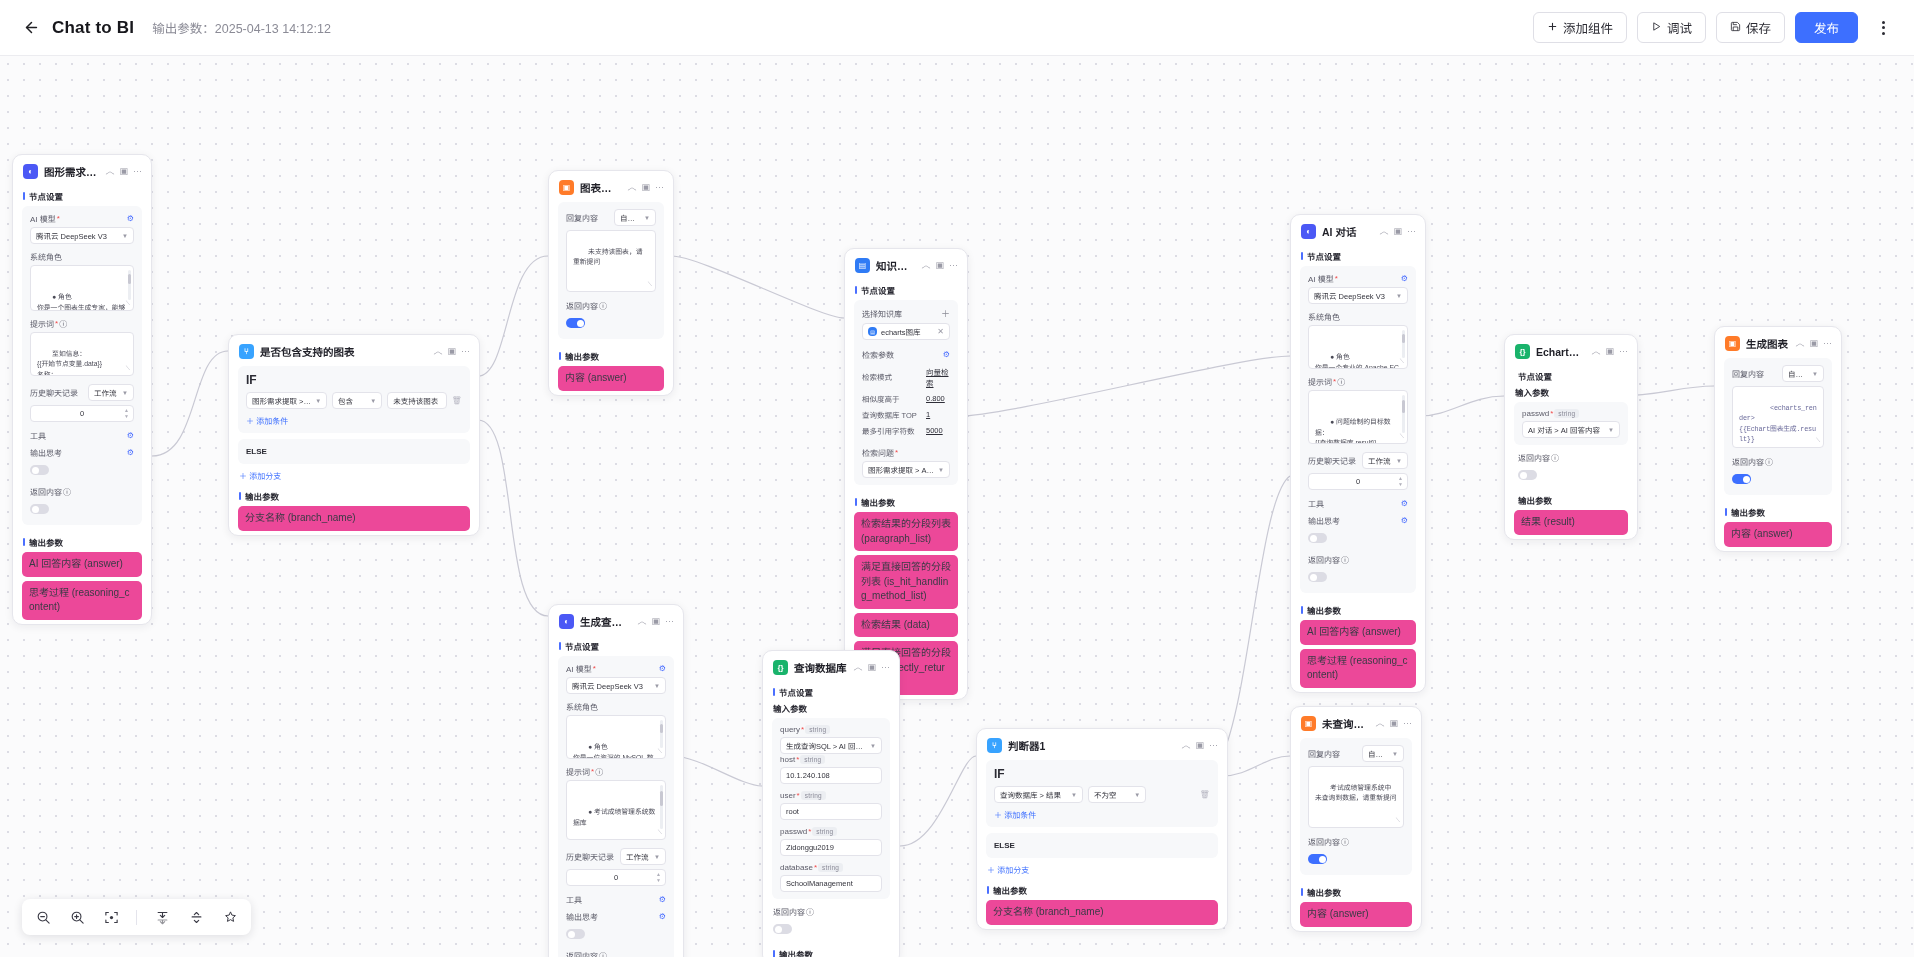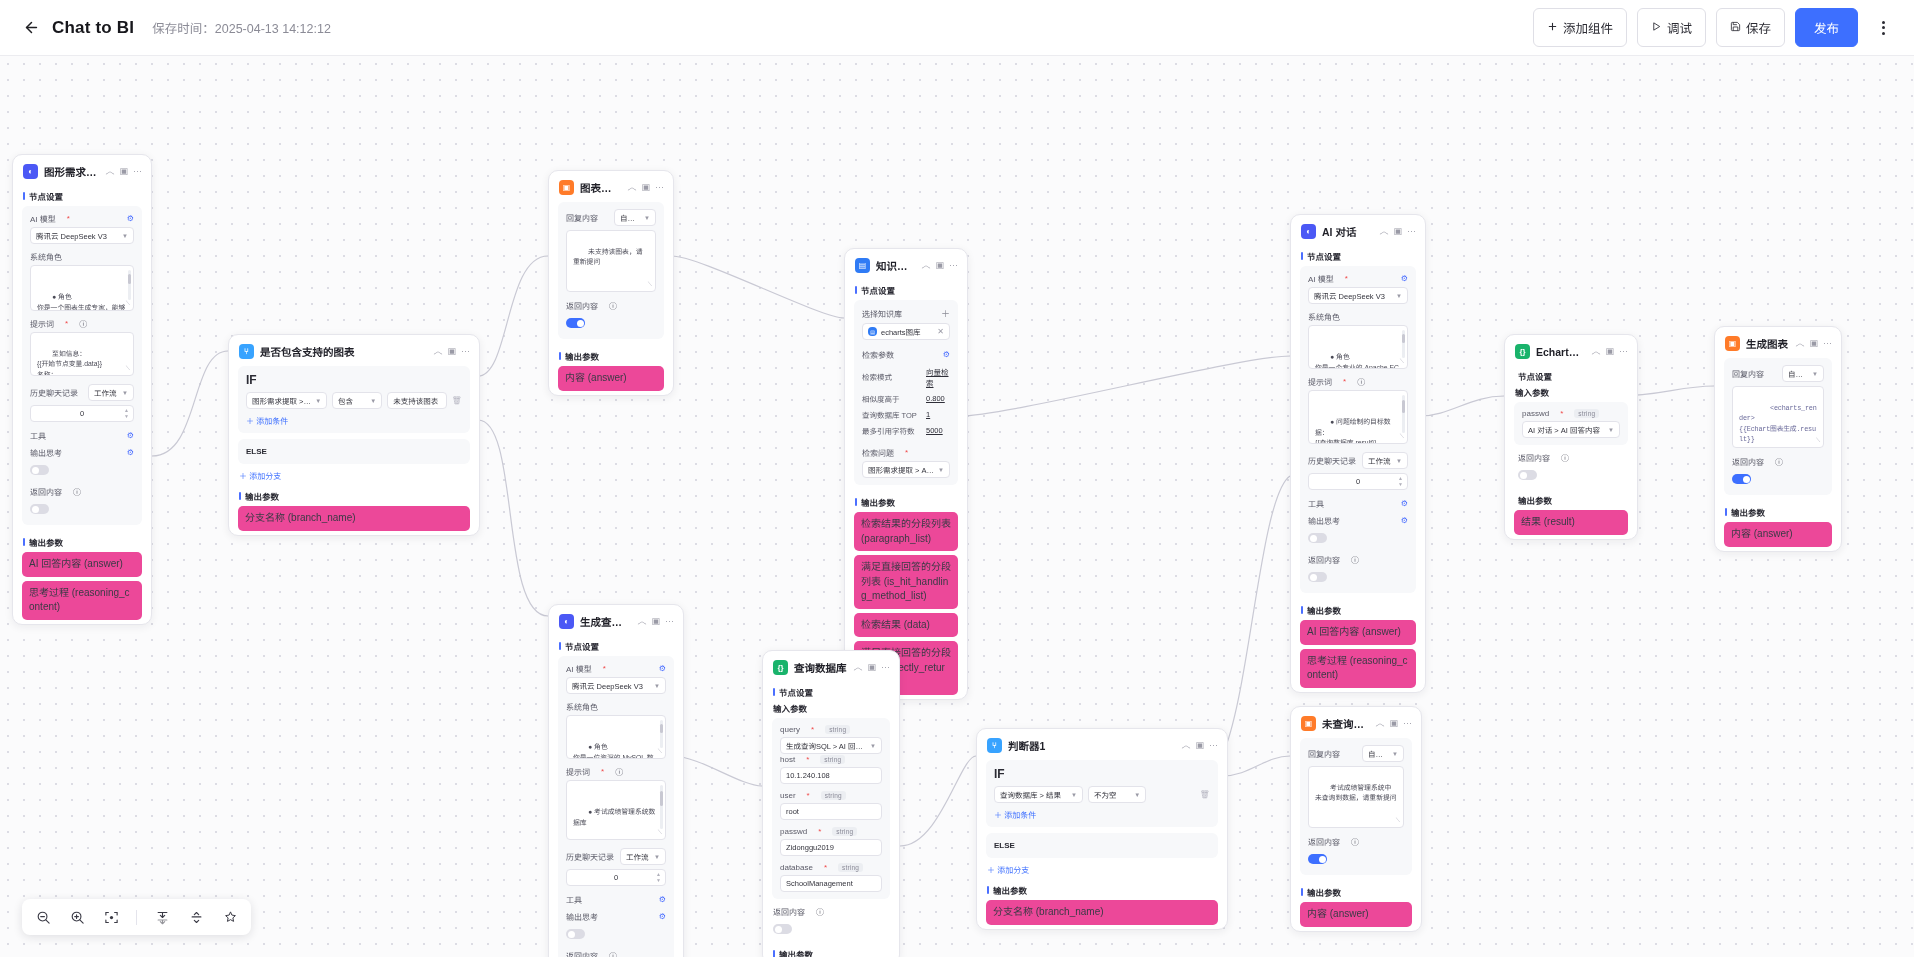--- a/index.html
+++ b/index.html
@@ -194,7 +194,7 @@
   </div>
   <div class="app-title">Chat to BI</div>
   <div class="save-time">
-    <span>保存时间：</span><span>2025-04-13 14:12:12</span>
+    <span>输出参数：</span><span>2025-04-13 14:12:12</span>
   </div>
 
   <div class="topbar-right">

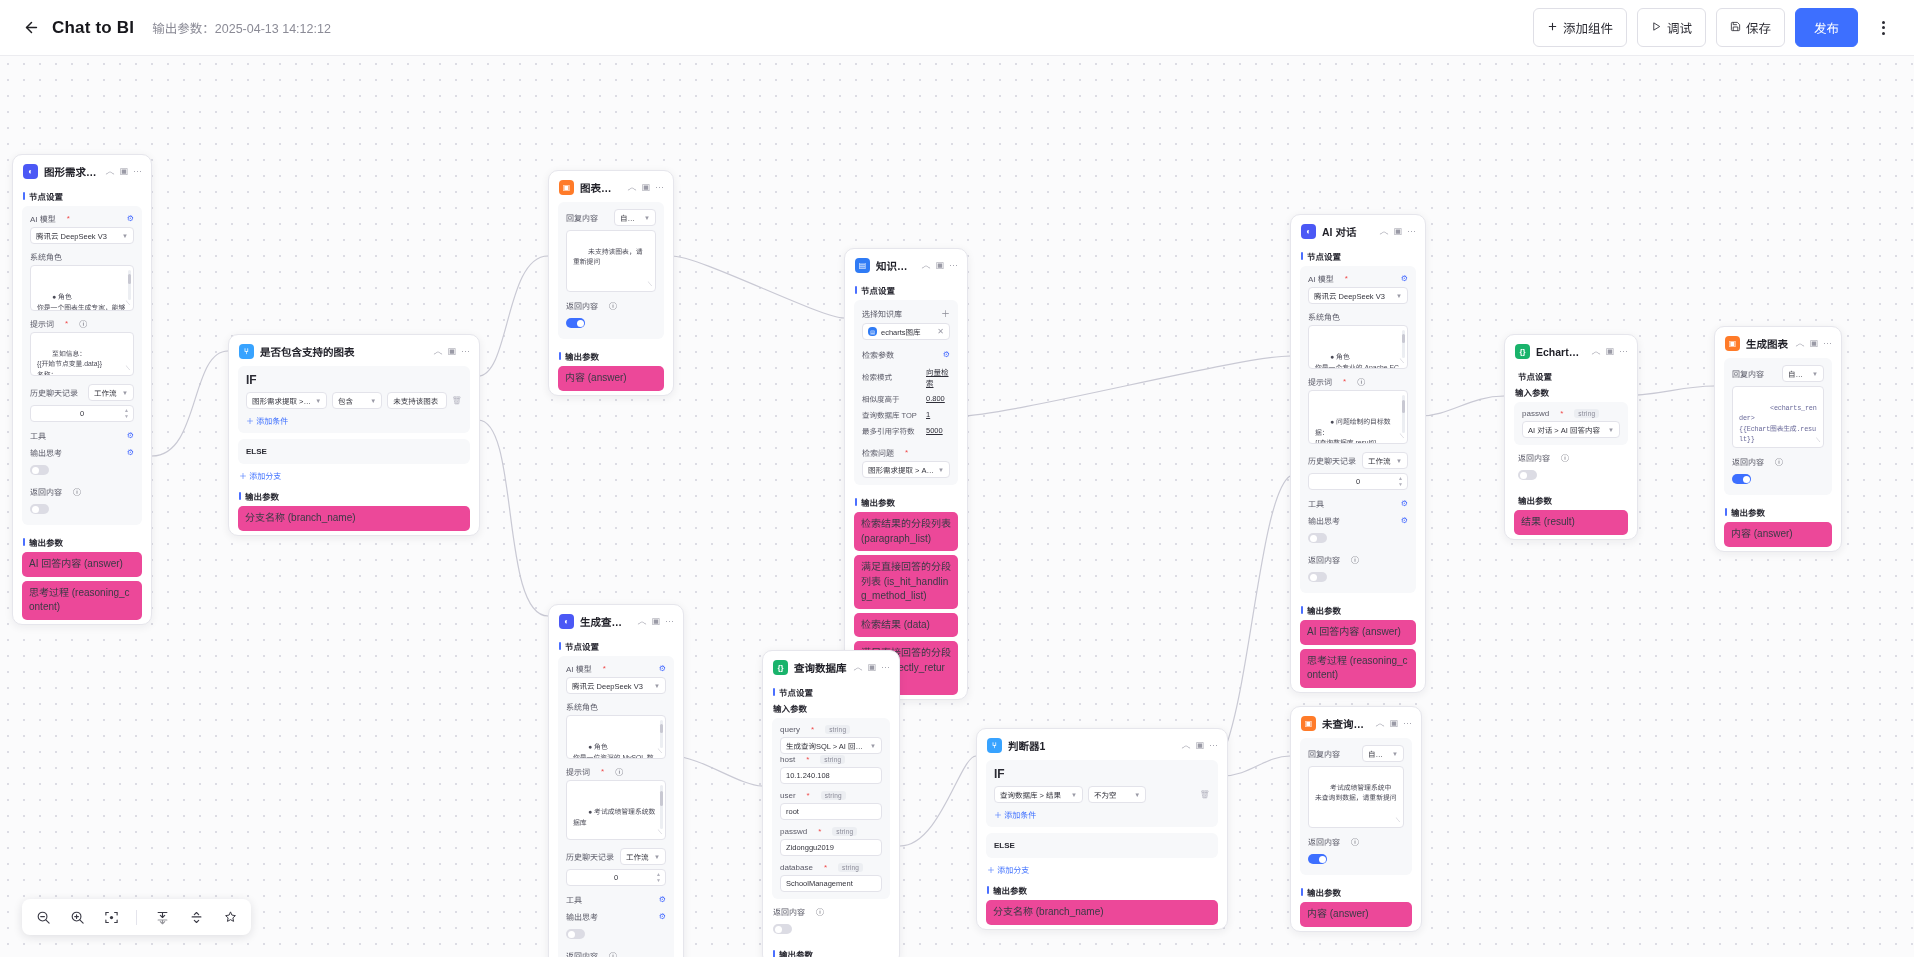--- a/index.html
+++ b/index.html
@@ -23,7 +23,7 @@
   .save-time { font-size: 12.5px; color: #8b8b96; margin-left: 18px; white-space: nowrap; }
   .topbar-right { margin-left: auto; display: flex; align-items: center; gap: 10px; }
   .tb-btn {
-    height: 39px; padding: 0 13px; border: 1px solid #dfdfe6; border-radius: 6px;
+    height: 31px; padding: 0 13px; border: 1px solid #dfdfe6; border-radius: 6px;
     background: #fff; font-size: 12.5px; color: #2b2b33; display: flex; align-items: center;
     gap: 5px; cursor: pointer; white-space: nowrap;
   }

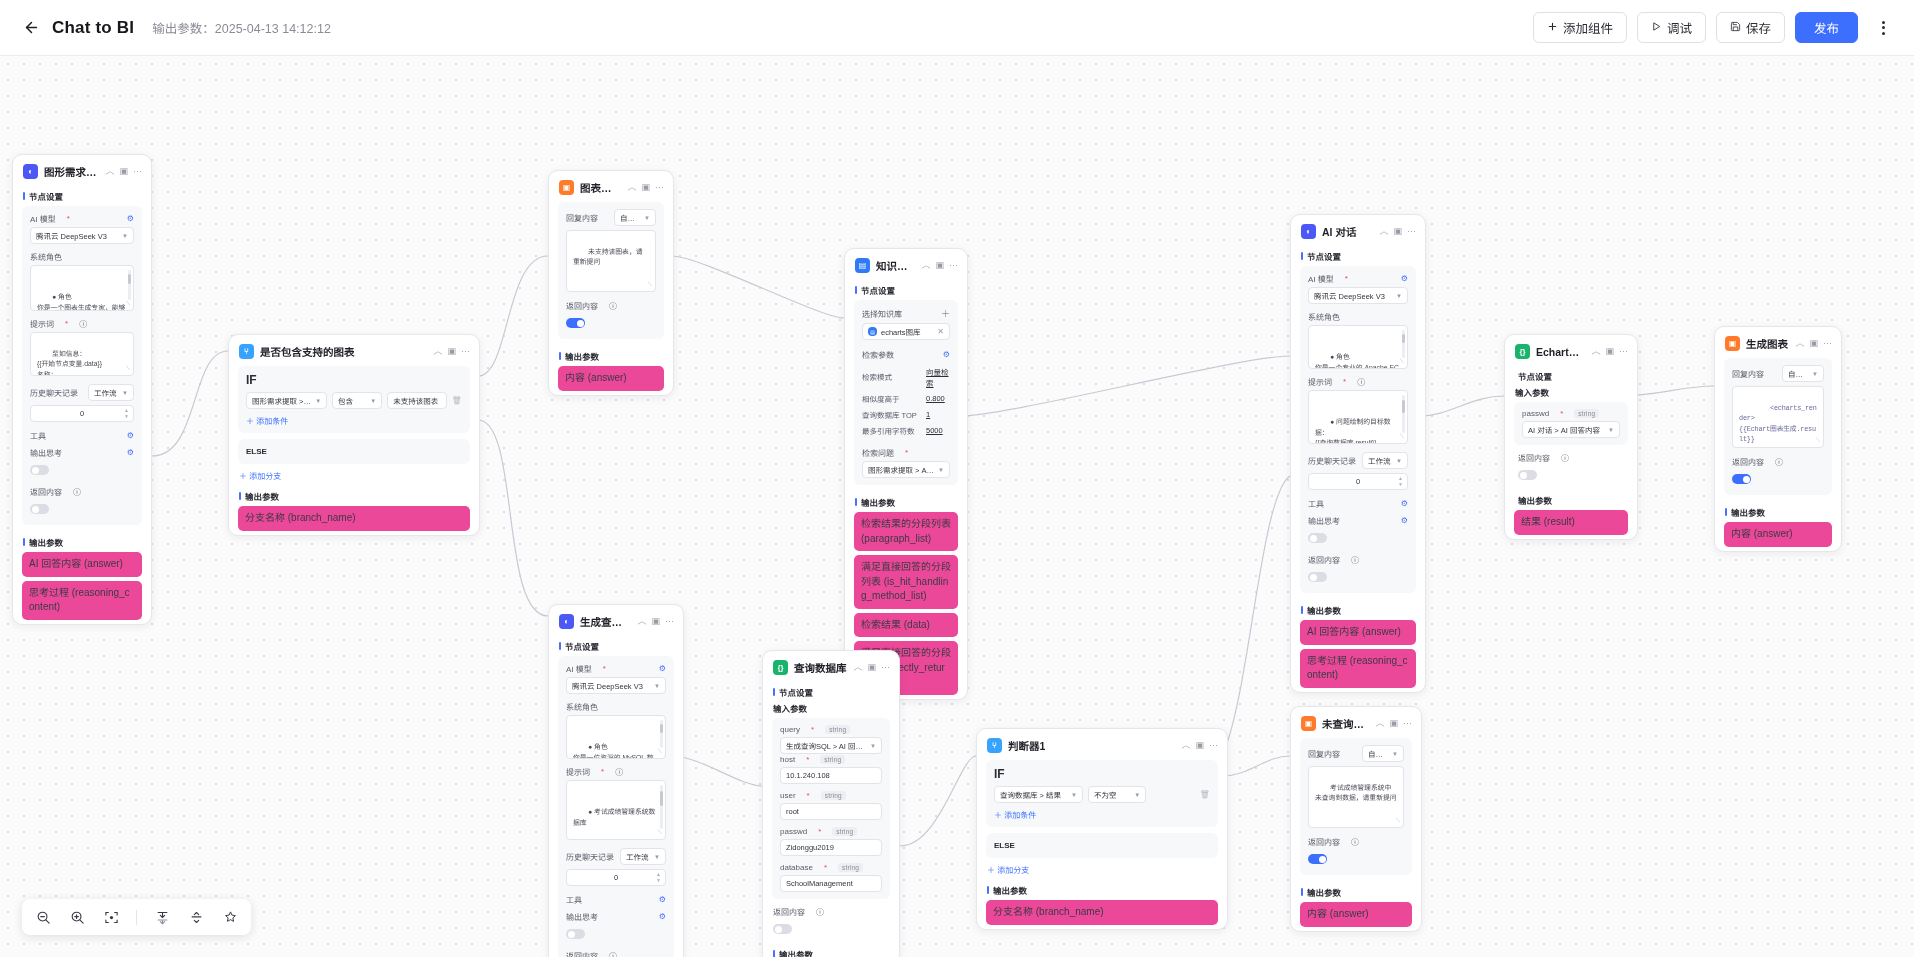--- a/index.html
+++ b/index.html
@@ -83,7 +83,7 @@
   }
   .field-lbl {
     font-size: 8px; color: #5b5b68; margin-bottom: 3px; display: flex;
-    align-items: center; gap: 11px;
+    align-items: center; gap: 1px;
   }
   .req { color: #f04a4a; }
   .tag-type {

